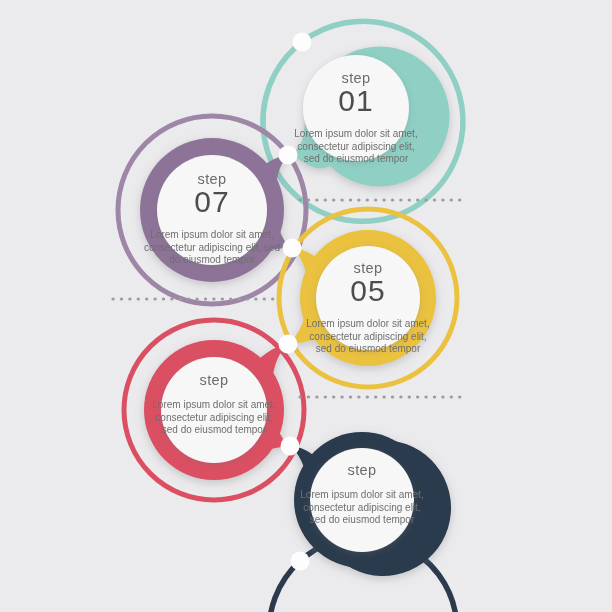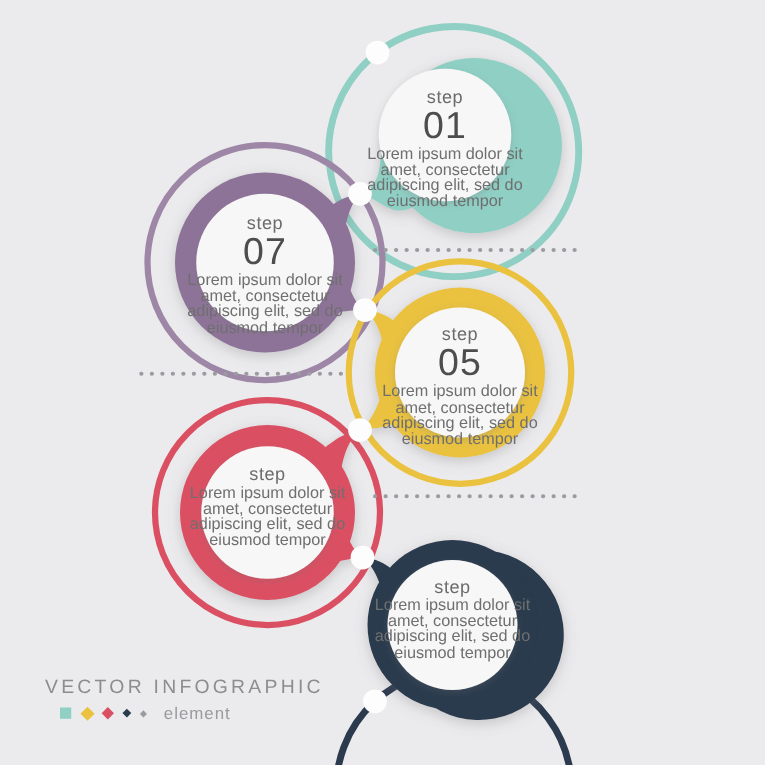--- a/index.html
+++ b/index.html
@@ -32,10 +32,10 @@
     margin-top:-1px;
   }
   .step-desc{
-    font-size:13px;
+    font-size:10px;
     line-height:12.6px;
     color:#6f6f6f;
-    margin-top:0;
+    margin-top:11px;
   }
 
   

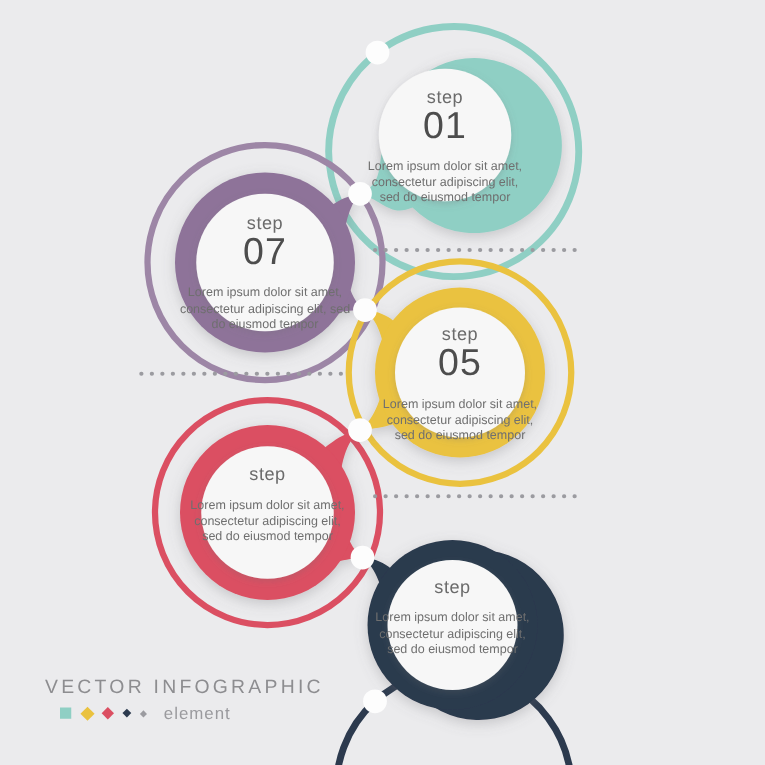--- a/index.html
+++ b/index.html
@@ -181,17 +181,6 @@
   <div class="step-desc">Lorem ipsum dolor sit amet, consectetur adipiscing elit, sed do eiusmod tempor</div>
 </div>
 
-<div id="footer">
-  <div class="footer-title">VECTOR  INFOGRAPHIC</div>
-  <div class="footer-row">
-    <span class="mk mk1"></span>
-    <span class="mk mk2"></span>
-    <span class="mk mk3"></span>
-    <span class="mk mk4"></span>
-    <span class="mk mk5"></span>
-    <span class="footer-element">element</span>
-  </div>
-</div>
 
 </div>
 

